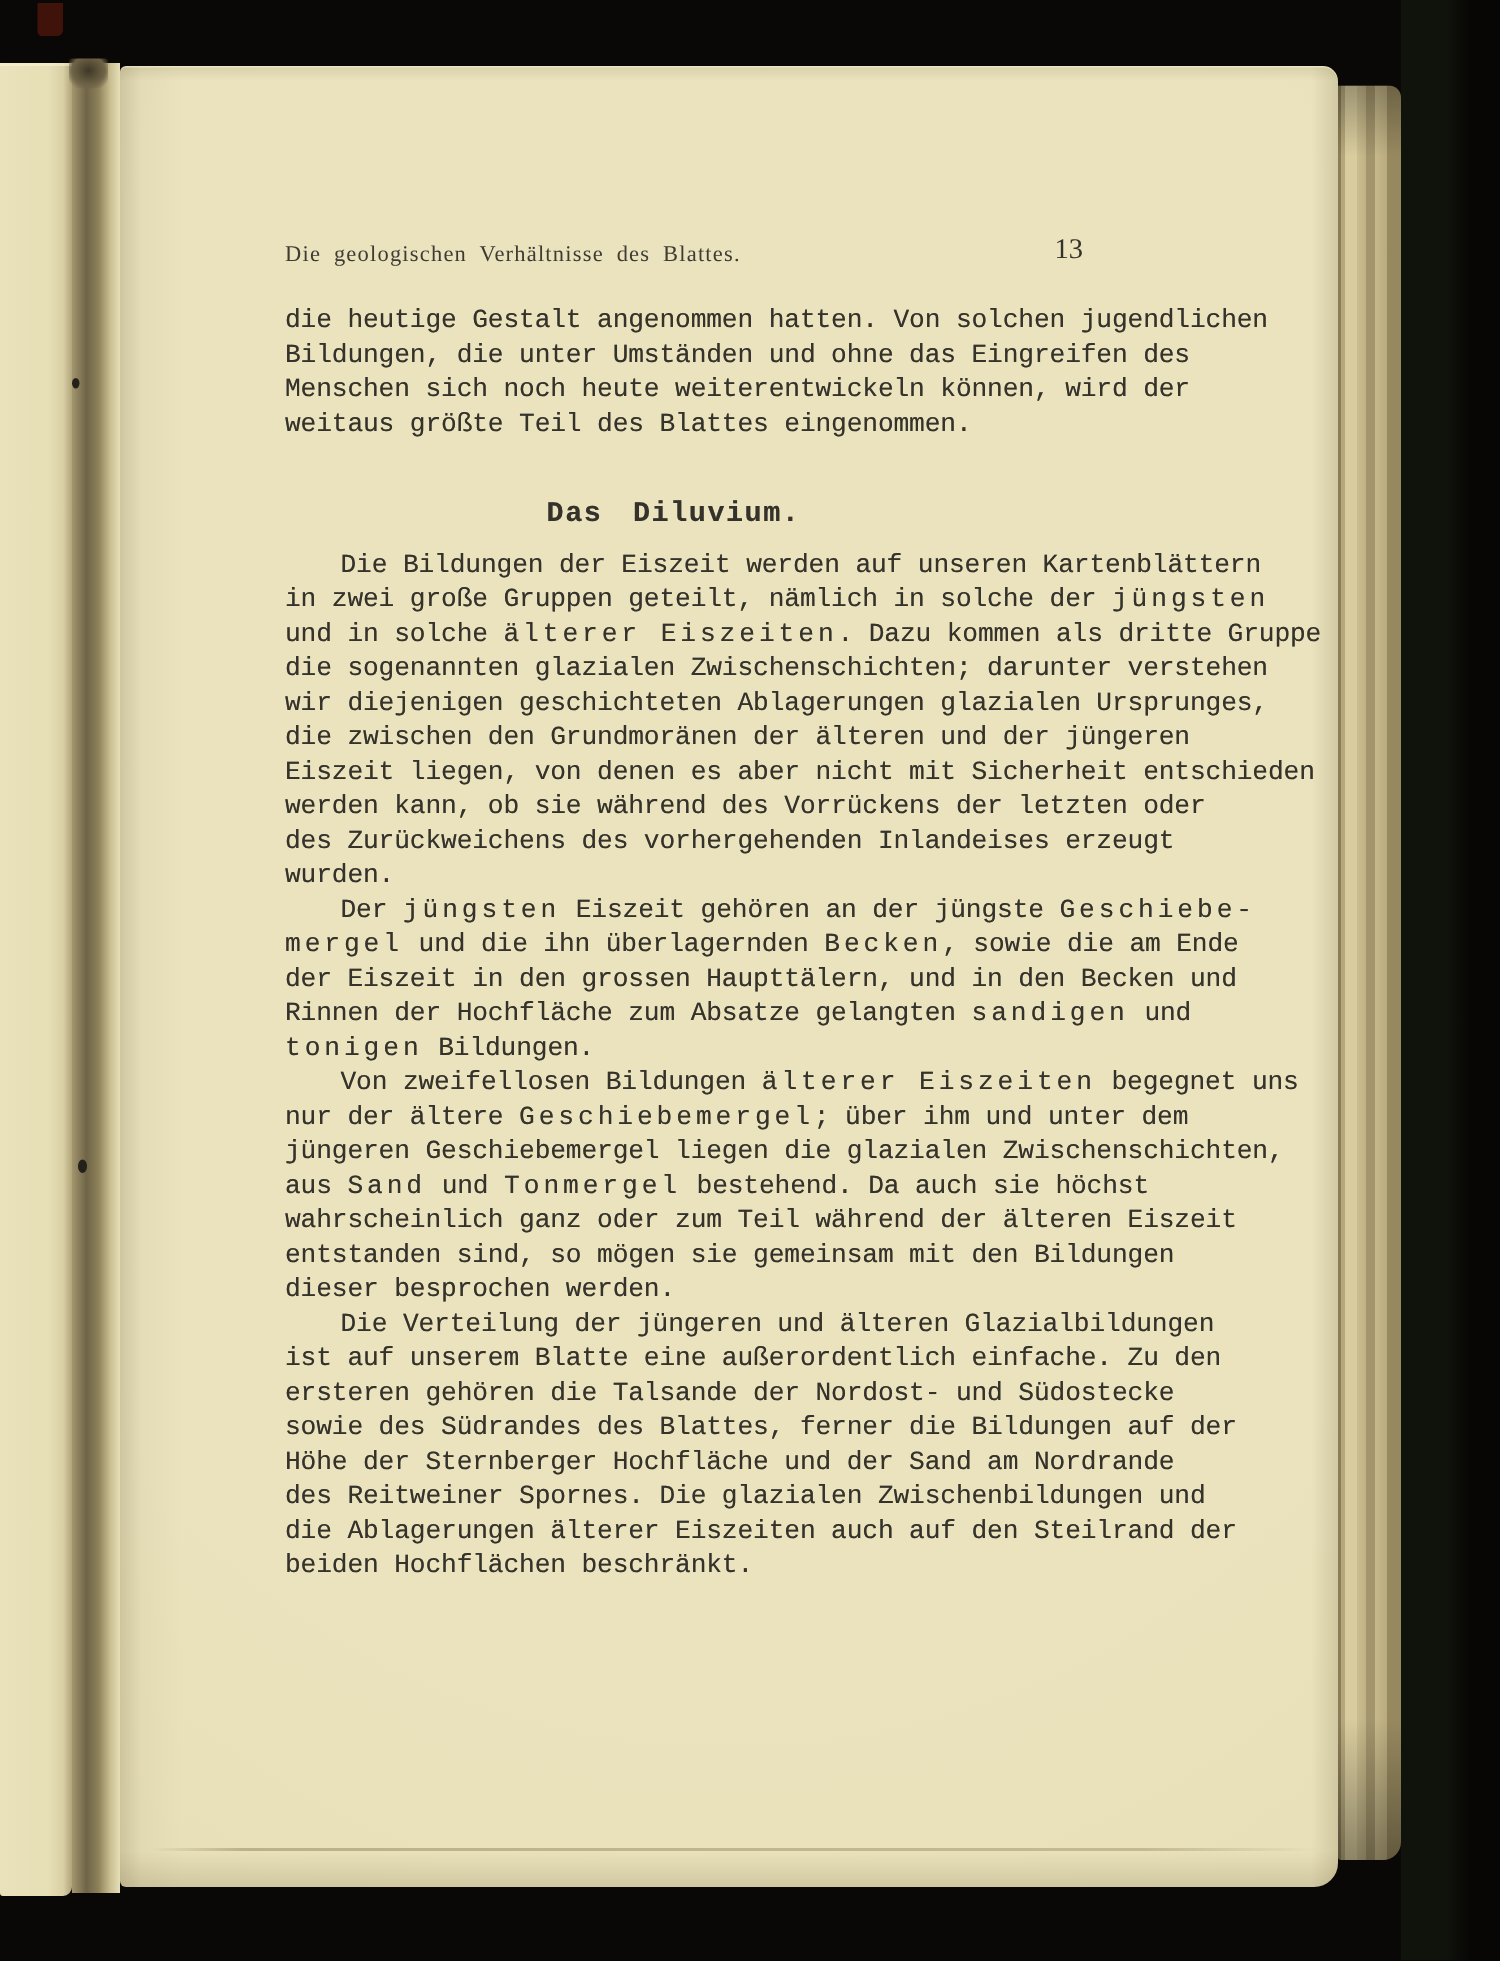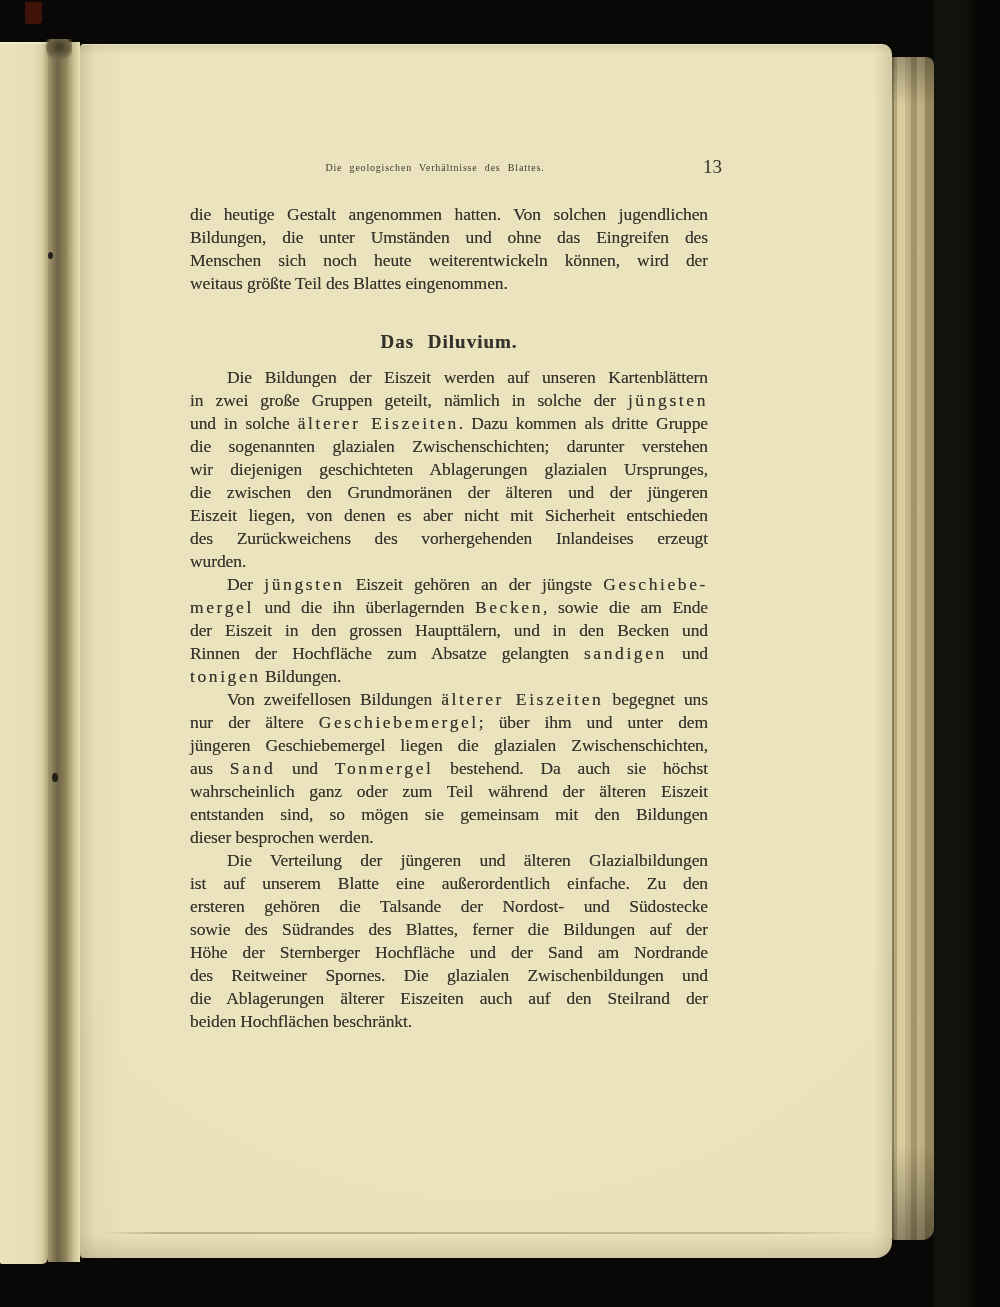--- a/index.html
+++ b/index.html
@@ -79,8 +79,8 @@
 
   
   .running-head{
-    position:absolute;left:96px;top:118px;width:518px;
-    text-align:center;font-size:10px;letter-spacing:.8px;word-spacing:4px;
+    position:absolute;left:110px;top:118px;width:518px;
+    text-align:left;font-size:15px;letter-spacing:.8px;word-spacing:4px;
     color:var(--ink_light,#3d3b33);
   }
   .page-number{

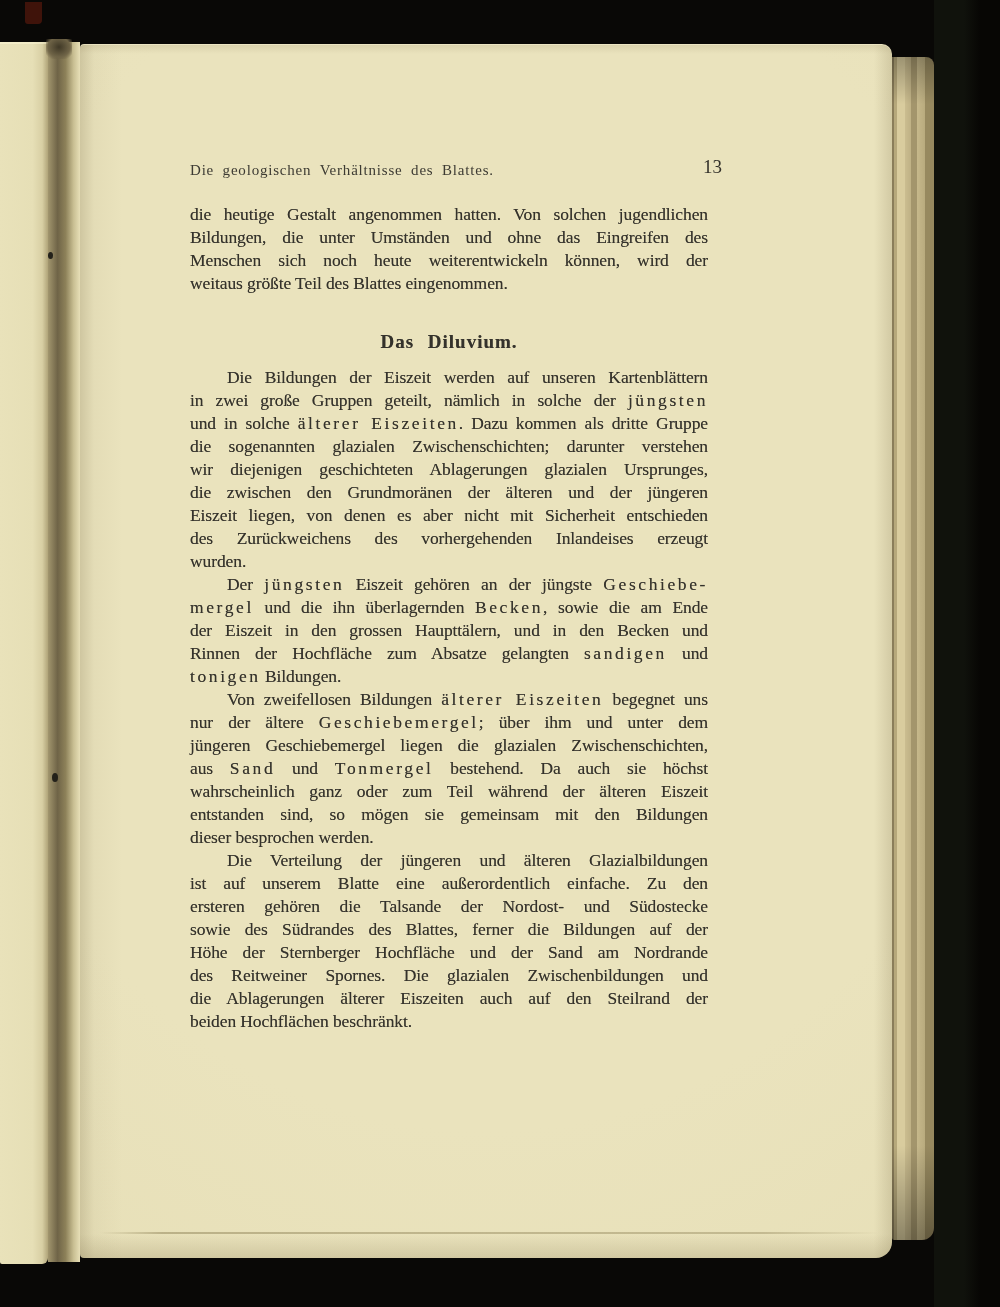--- a/index.html
+++ b/index.html
@@ -92,6 +92,7 @@
     font-size:17.5px;line-height:23px;letter-spacing:-0.1px;
     color:var(--ink,#34322b);
     text-shadow:0 0 .4px rgba(52,50,43,.55);
+    font-family:Liberation Mono, monospace;
   }
   .section-heading{
     text-align:center;font-weight:bold;font-size:19px;line-height:26px;

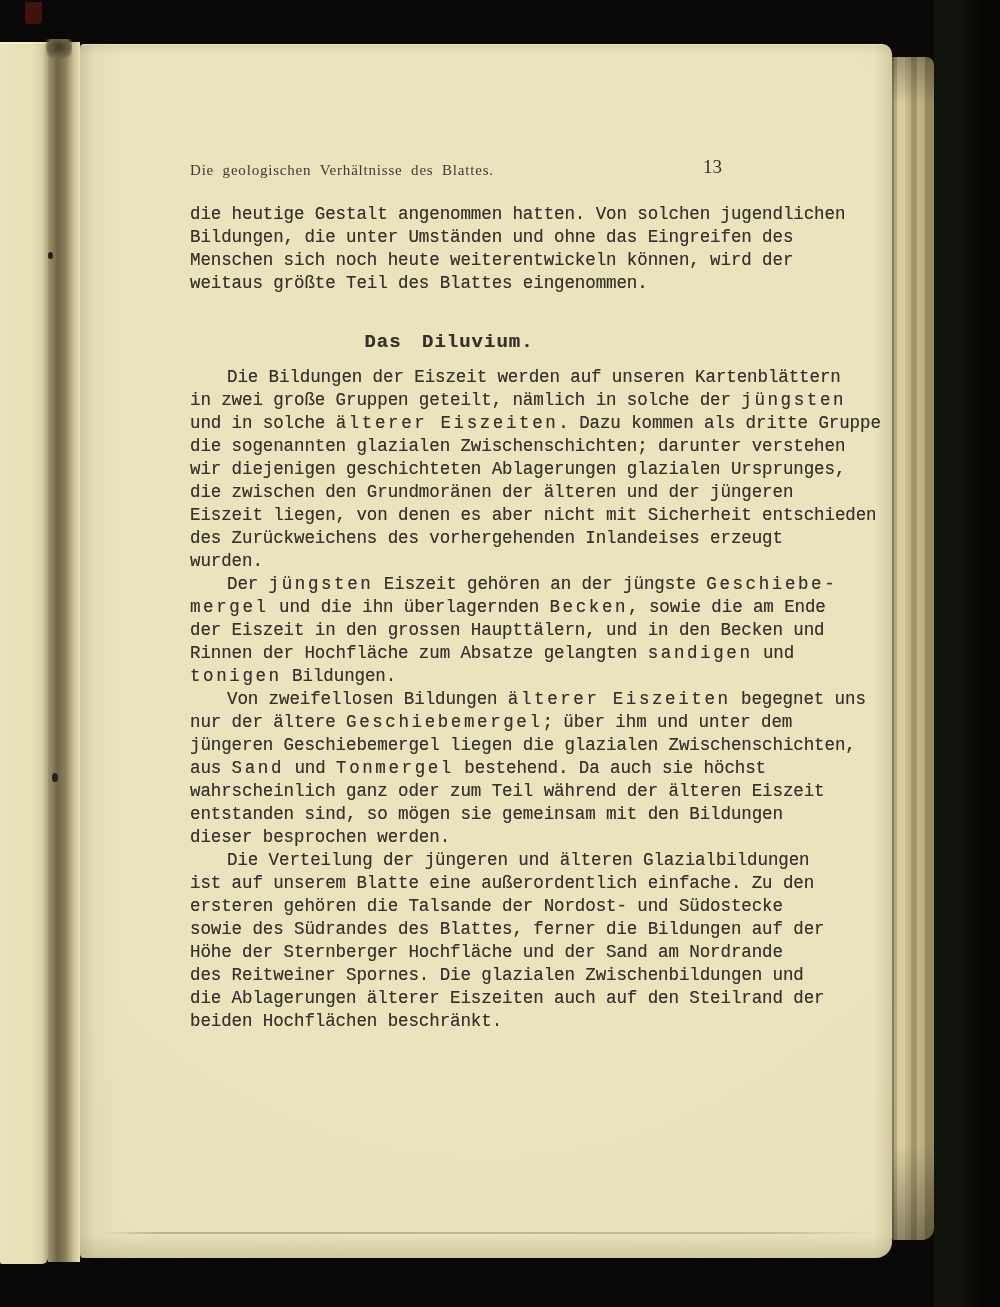--- a/index.html
+++ b/index.html
@@ -137,6 +137,7 @@
           <div class="line">wir diejenigen geschichteten Ablagerungen glazialen Ursprunges,</div>
           <div class="line">die zwischen den Grundmoränen der älteren und der jüngeren</div>
           <div class="line">Eiszeit liegen, von denen es aber nicht mit Sicherheit entschieden</div>
+          <div class="line">werden kann, ob sie während des Vorrückens der letzten oder</div>
           <div class="line">des Zurückweichens des vorhergehenden Inlandeises erzeugt</div>
           <div class="line last">wurden.</div>
         </div>

